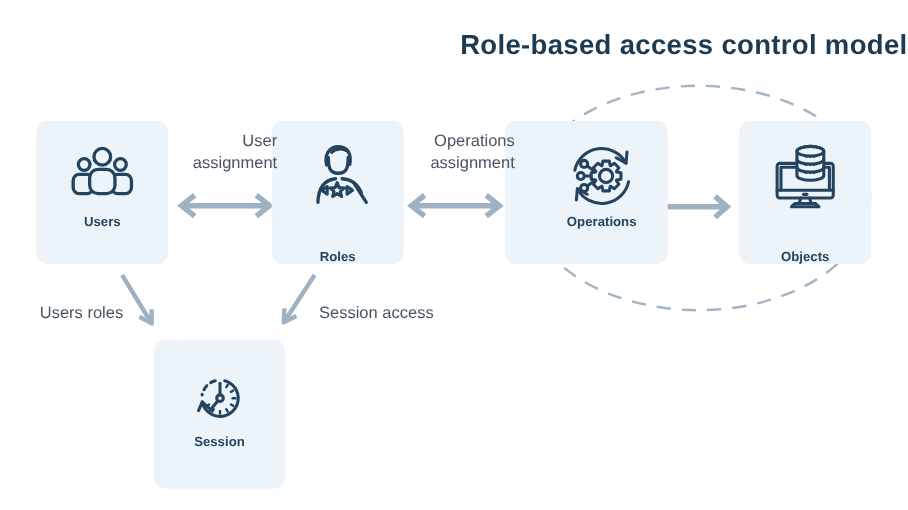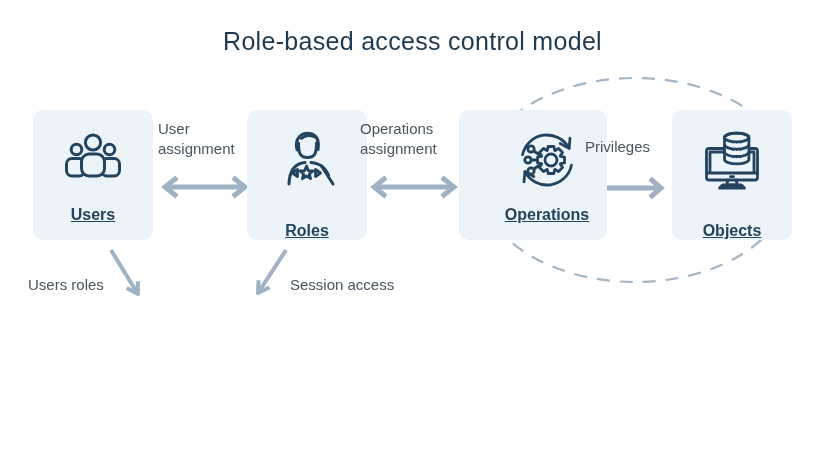--- a/index.html
+++ b/index.html
@@ -18,7 +18,7 @@
   }
   .title{
     position:absolute;top:27px;left:0;width:100%;margin:0;
-    text-align:center;font-size:25px;font-weight:400;letter-spacing:.3px;
+    text-align:right;font-size:25px;font-weight:700;letter-spacing:.3px;
     color:var(--title);
   }
   .node{

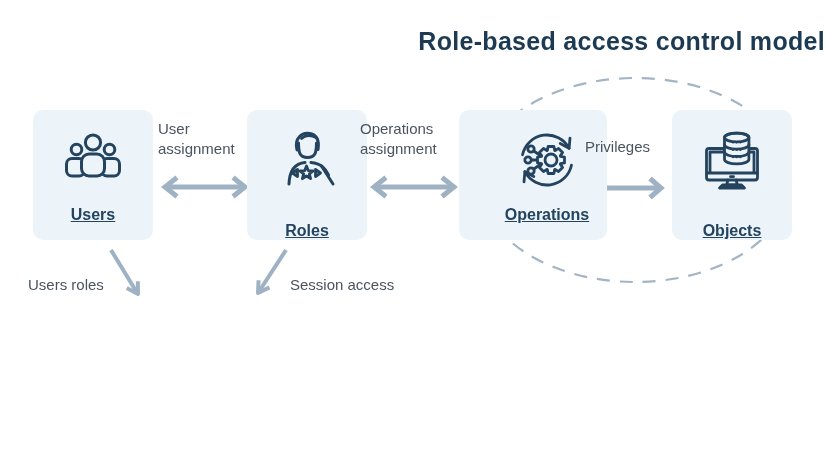--- a/index.html
+++ b/index.html
@@ -34,7 +34,7 @@
   .node.session svg{margin-top:19px;}
   .edge-label{
     position:absolute;font-size:15px;line-height:1.32;color:var(--elabel);
-    text-align:left;z-index:3;
+    text-align:right;z-index:3;
   }
   .nowrap{white-space:nowrap;}
   .conn{position:absolute;z-index:1;}

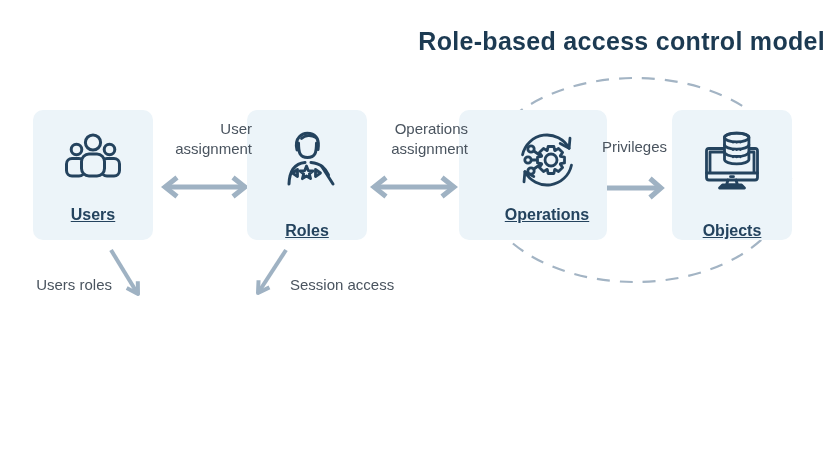--- a/index.html
+++ b/index.html
@@ -168,7 +168,6 @@
 
   <div class="edge-label" style="left:158px;top:119px;width:94px;">User assignment</div>
   <div class="edge-label" style="left:360px;top:119px;width:108px;">Operations assignment</div>
-  <div class="edge-label nowrap" style="left:585px;top:137px;width:82px;">Privileges</div>
   <div class="edge-label nowrap" style="left:28px;top:275px;width:84px;">Users roles</div>
   <div class="edge-label nowrap" style="left:290px;top:275px;width:86px;">Session access</div>
 

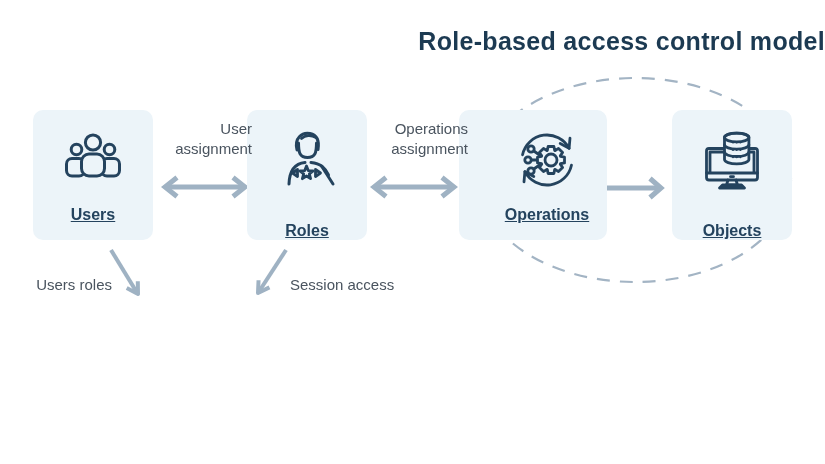--- a/index.html
+++ b/index.html
@@ -27,7 +27,7 @@
     z-index:2;
   }
   .node .nlabel{
-    font-size:16px;font-weight:700;color:var(--navy);margin-top:14px;text-decoration:underline;
+    font-size:12px;font-weight:700;color:var(--navy);margin-top:2px;
   }
   .node svg{margin-top:18px;}
   .node.session{width:119px;height:135px;}

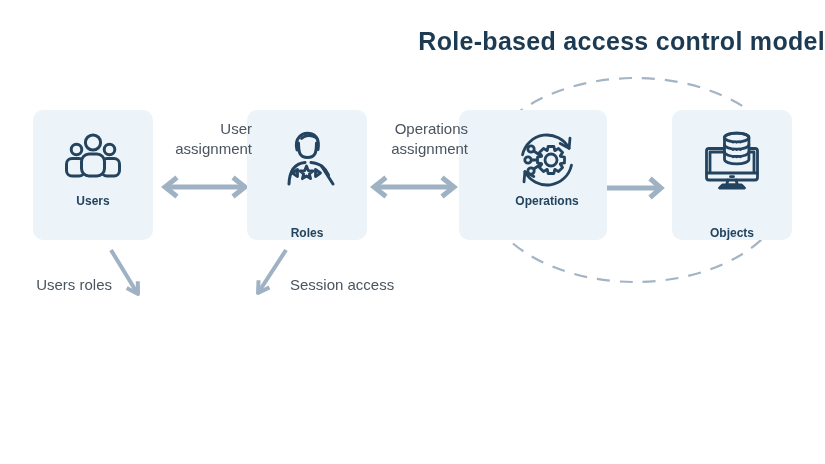--- a/index.html
+++ b/index.html
@@ -140,6 +140,25 @@
     <span class="nlabel">Objects</span>
   </div>
 
+  <div class="node session" style="left:140px;top:309px;">
+    <svg class="ic" width="64" height="64" viewBox="0 0 64 64">
+      <path class="med" d="M36.3 18.1 A16.5 16.5 0 1 1 15.9 37.4"></path>
+      <path class="med dash" d="M27.7 18.1 A16.5 16.5 0 0 0 15.75 31.1"></path>
+      <polyline class="med" points="12.5,45.2 15.9,37.4 22.3,43.2"></polyline>
+      <line class="thin" x1="37.75" y1="24.04" x2="39" y2="21.88"></line>
+      <line class="thin" x1="41.96" y1="28.25" x2="44.12" y2="27"></line>
+      <line class="thin" x1="43.5" y1="34" x2="46" y2="34"></line>
+      <line class="thin" x1="41.96" y1="39.75" x2="44.12" y2="41"></line>
+      <line class="thin" x1="37.75" y1="43.96" x2="39" y2="46.12"></line>
+      <line class="thin" x1="32" y1="45.5" x2="32" y2="48"></line>
+      <line class="thin" x1="26.25" y1="43.96" x2="25" y2="46.12"></line>
+      <line class="thin" x1="22.04" y1="39.75" x2="19.88" y2="41"></line>
+      <line class="med" x1="32" y1="34" x2="32" y2="20.5"></line>
+      <line class="med" x1="32" y1="34" x2="23" y2="45"></line>
+      <circle class="fillbg med" cx="32" cy="34" r="3"></circle>
+    </svg>
+    <span class="nlabel">Session</span>
+  </div>
 
   <svg class="conn arrow" style="left:161px;top:175px;" width="88" height="24">
     <line class="shaft" x1="6" y1="12" x2="82" y2="12"></line>

